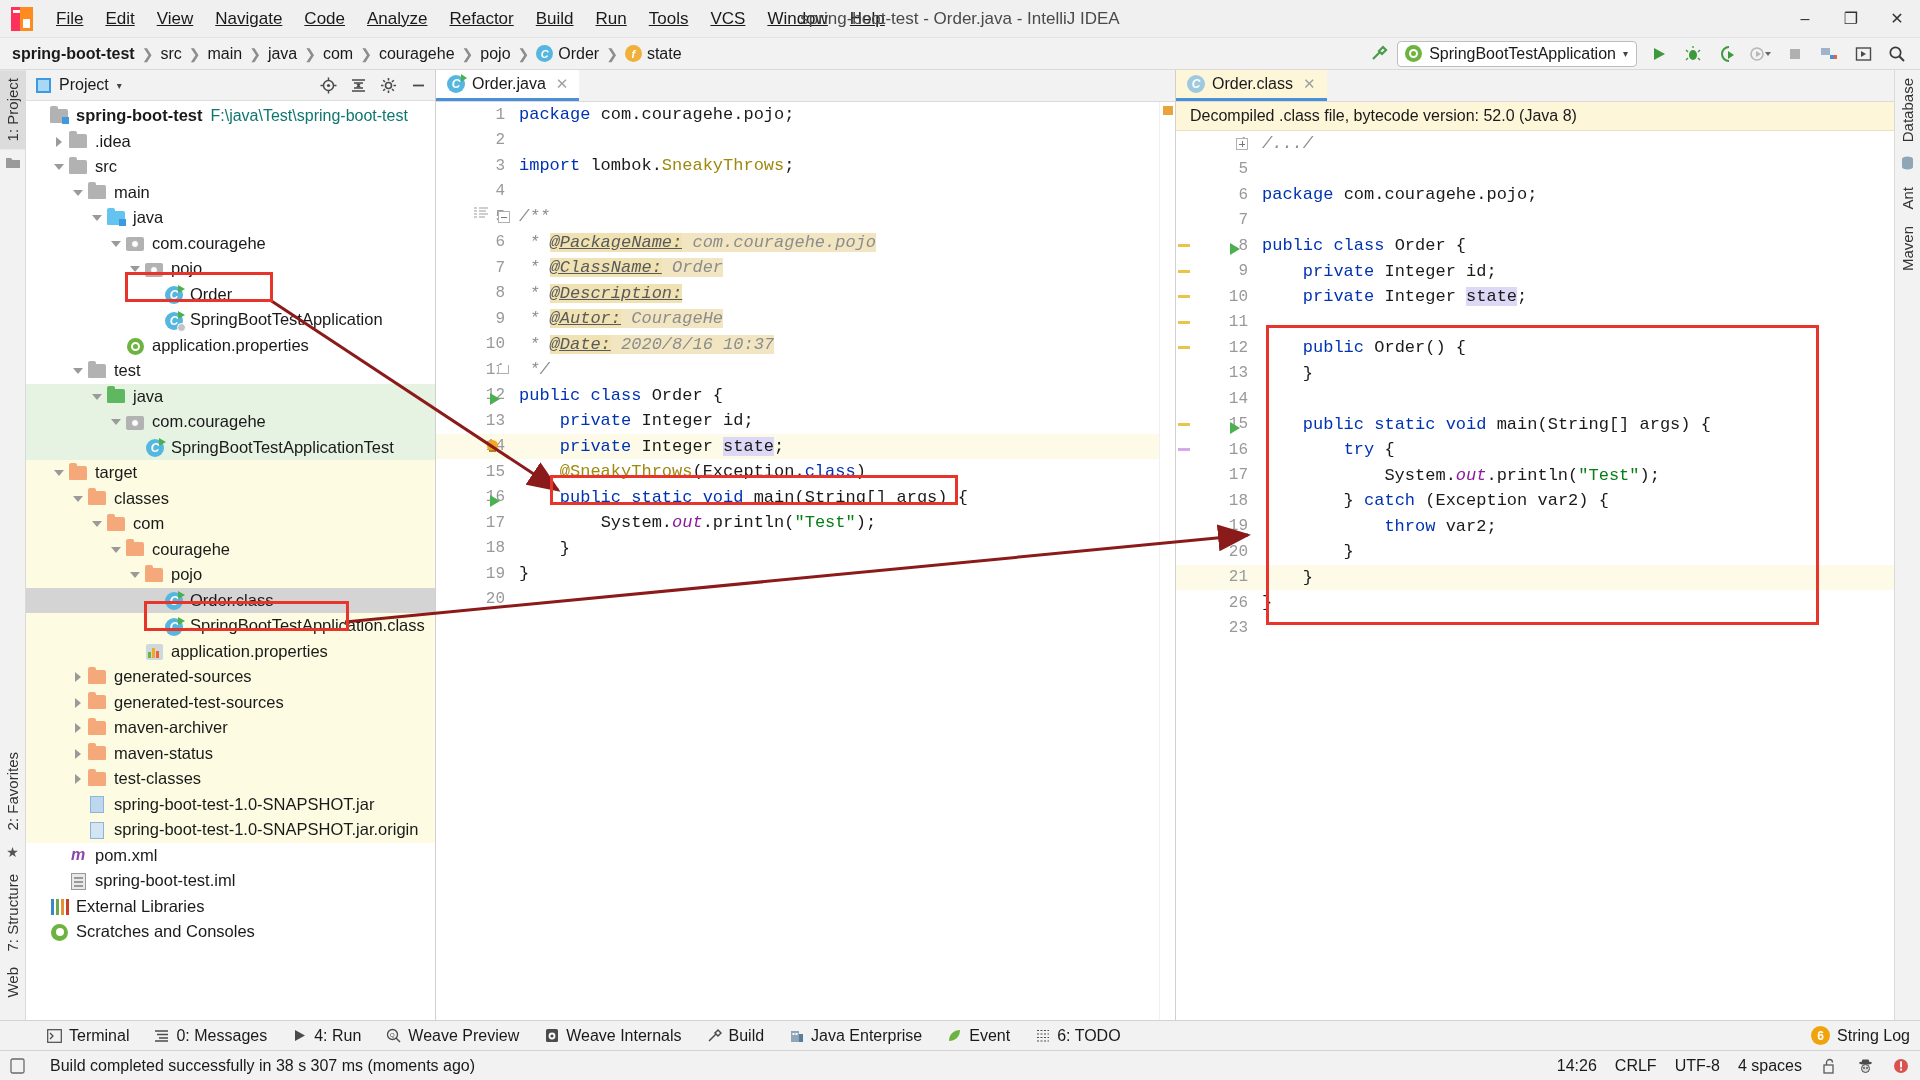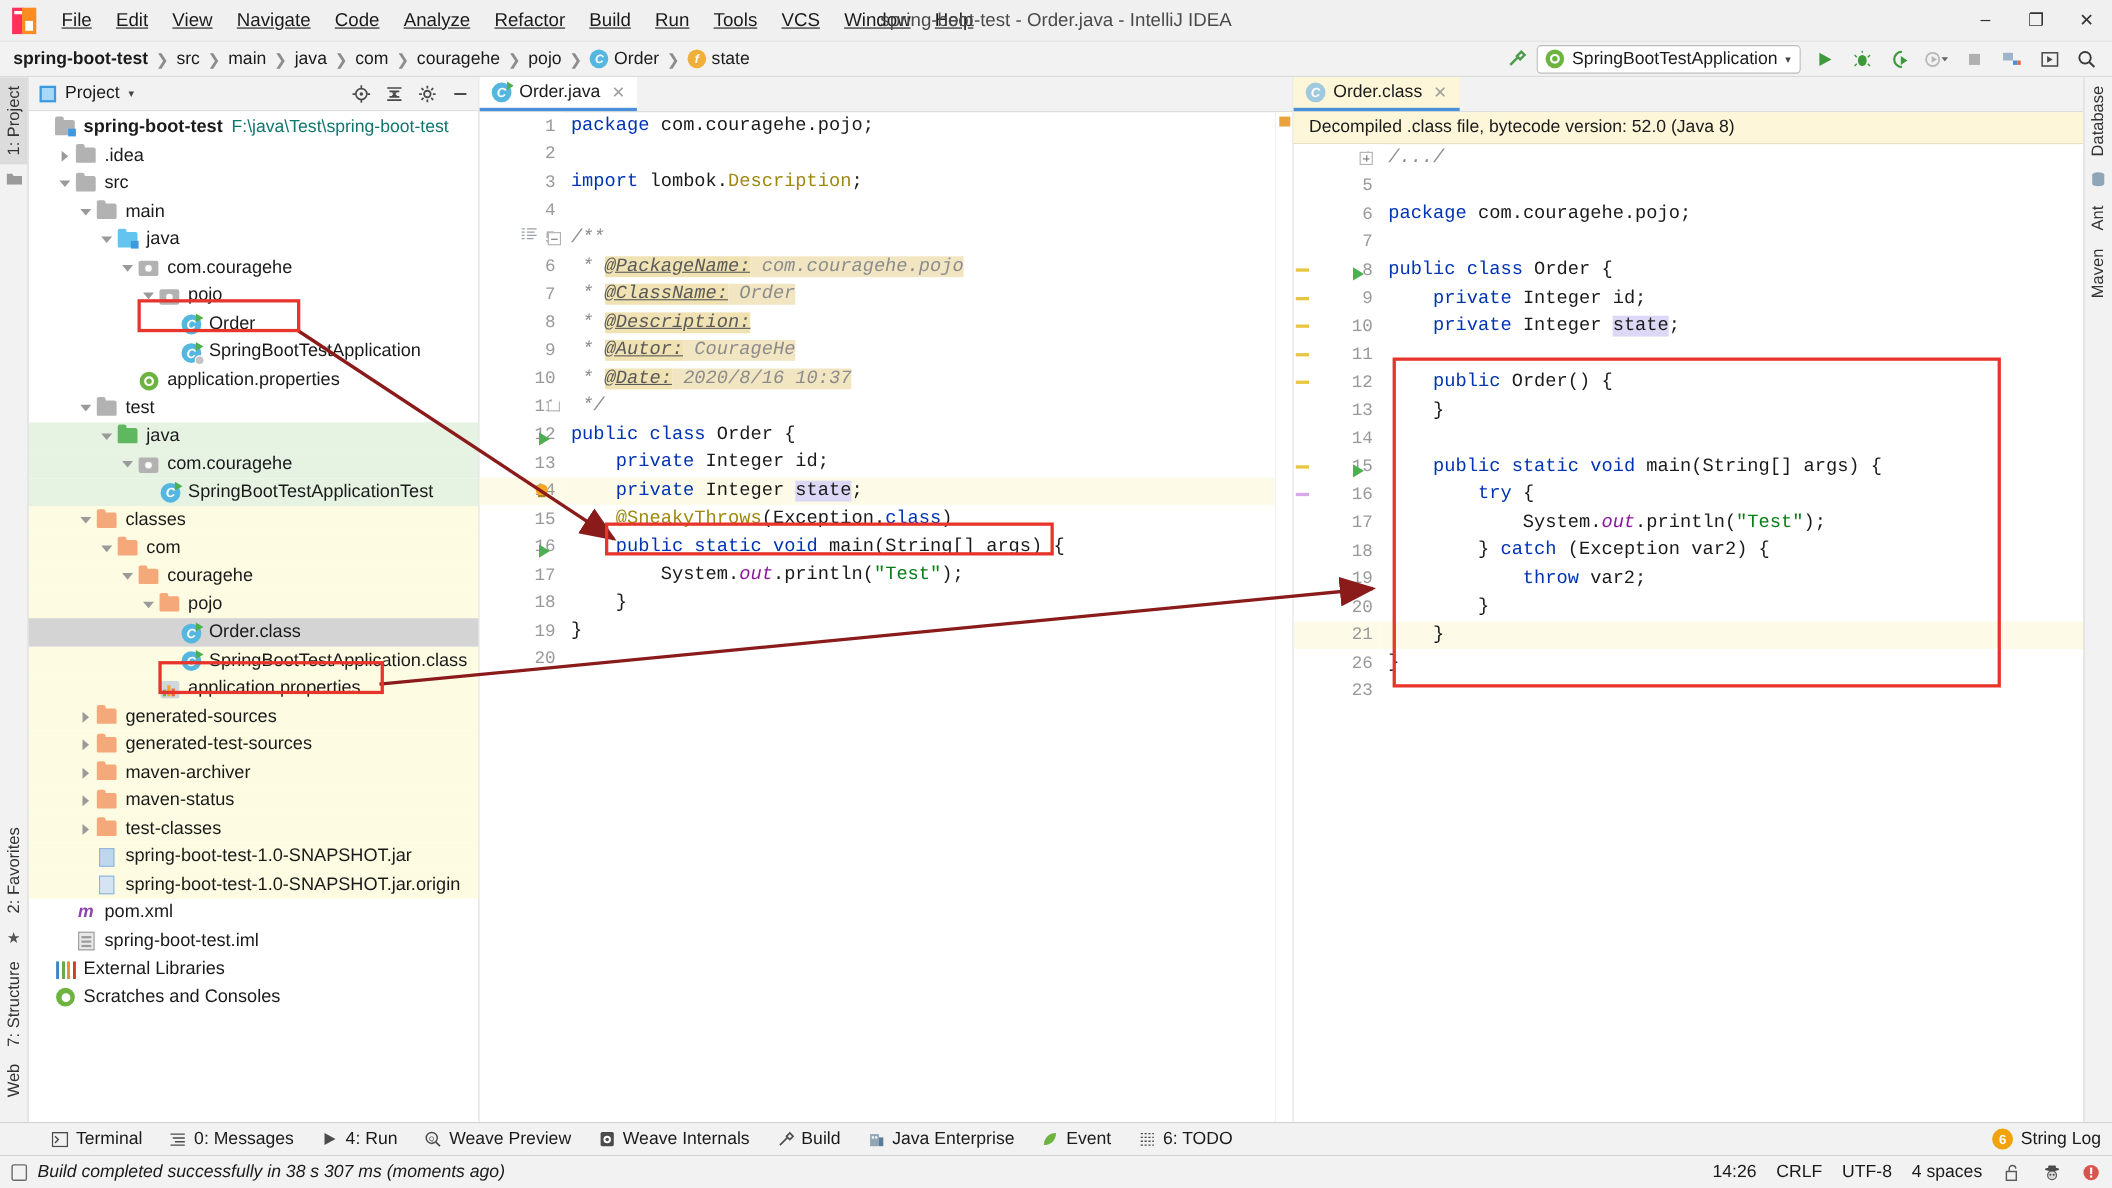--- a/index.html
+++ b/index.html
@@ -726,7 +726,7 @@
           <div class="code" id="codeL">
               <div class="cline"><span class="kw">package</span> <span class="pl">com</span>.<span class="pl">couragehe</span>.<span class="pl">pojo</span>;</div>
               <div class="cline">&nbsp;</div>
-              <div class="cline"><span class="kw">import</span> <span class="pl">lombok</span>.<span class="impcls">Description</span>;</div>
+              <div class="cline"><span class="kw">import</span> <span class="pl">lombok</span>.<span class="impcls">SneakyThrows</span>;</div>
               <div class="cline">&nbsp;</div>
               <div class="cline"><span class="cmt">/**</span></div>
               <div class="cline"><span class="cmt"> * </span><span class="cmt-tag">@PackageName:</span><span class="cmt cmt-hl"> com.couragehe.pojo</span></div>

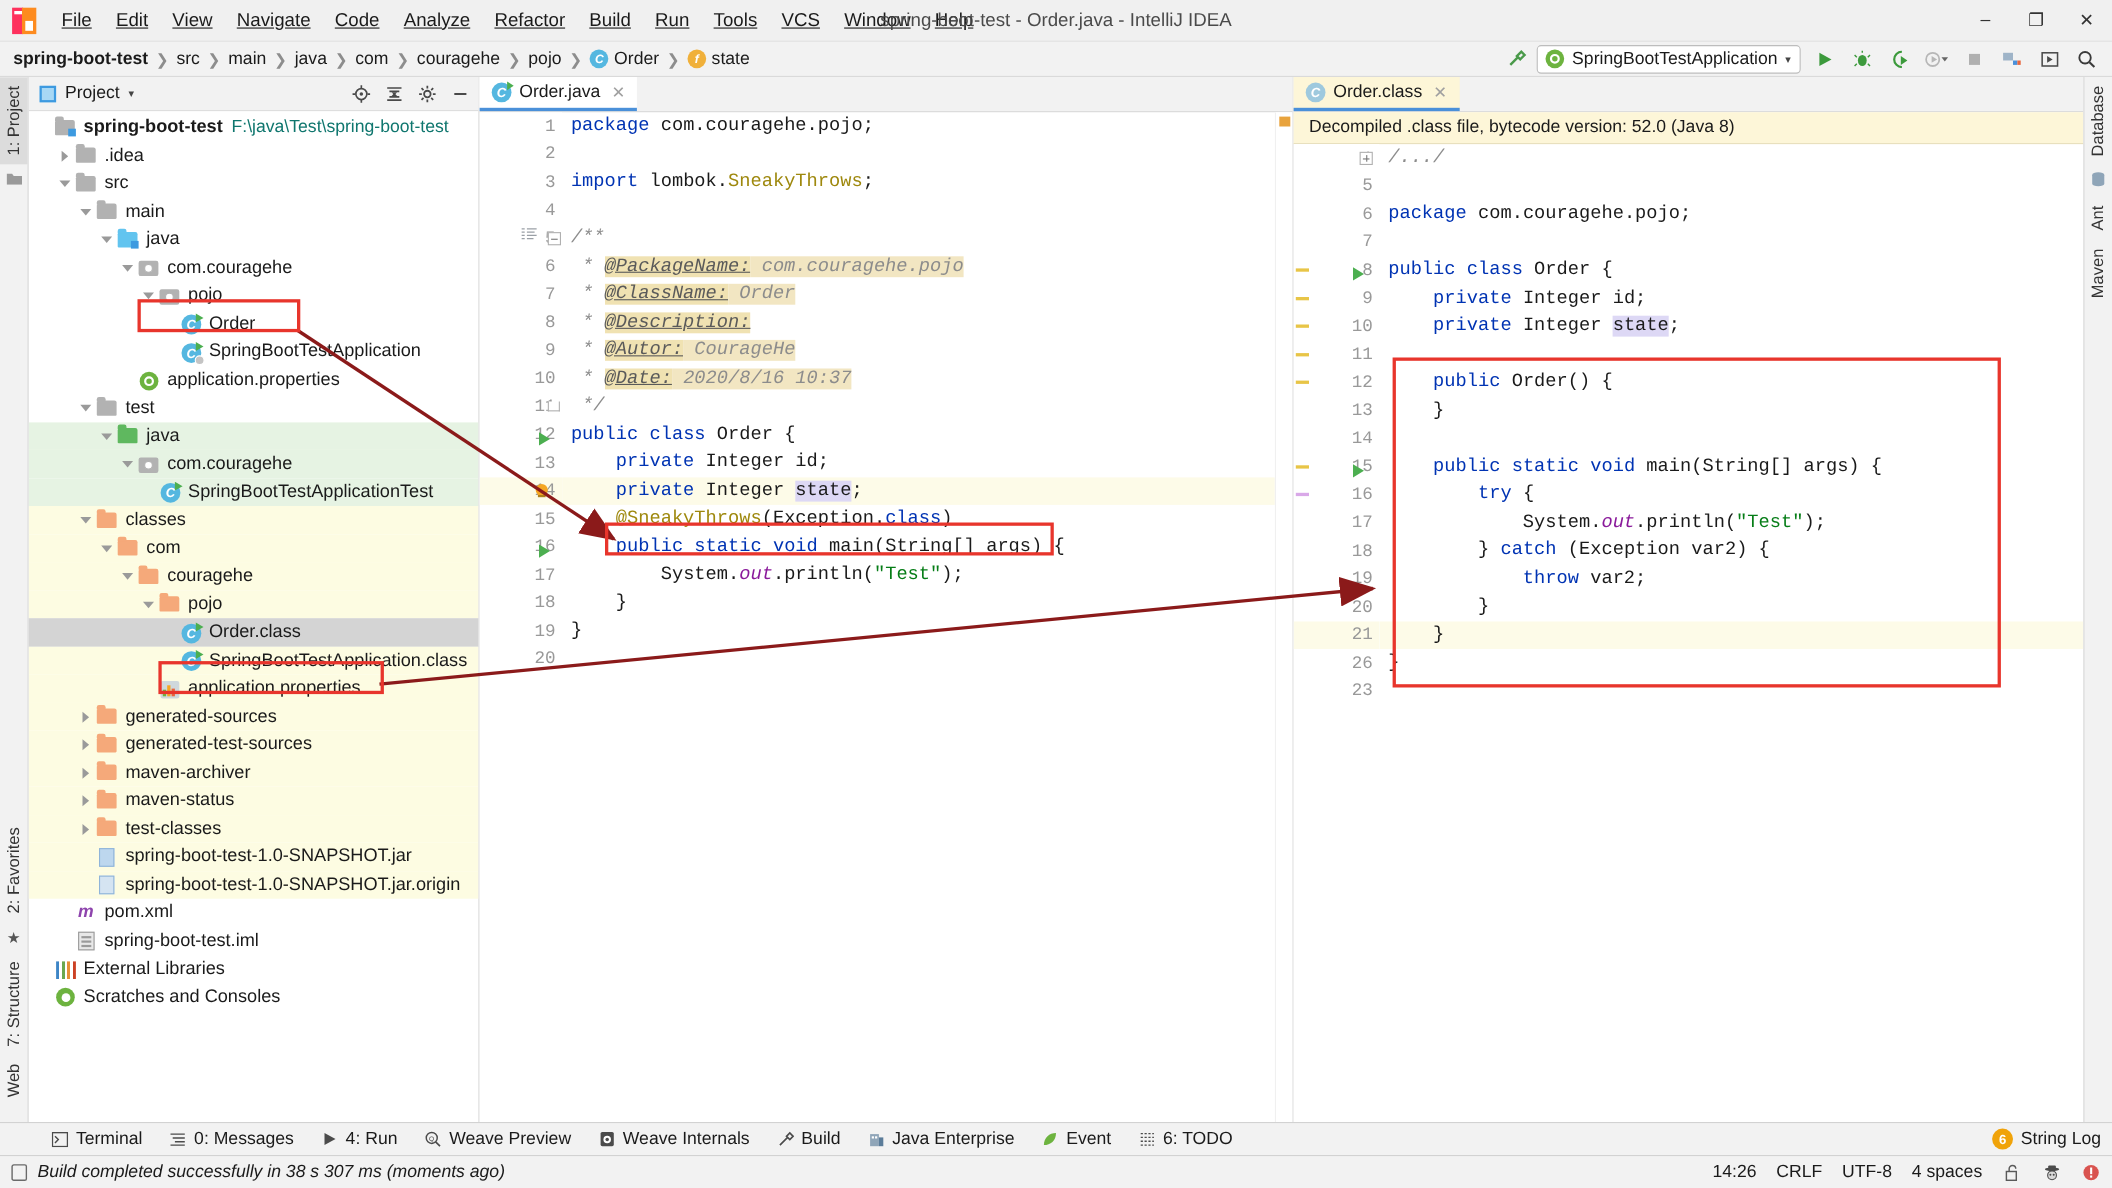--- a/index.html
+++ b/index.html
@@ -526,6 +526,14 @@
               <span class="javaico">C<span class="grn"></span></span>
             </span>
             <span class="lbl">SpringBootTestApplicationTest</span>
+          </div>
+          <div class="row hl-yellow">
+            <span style="display:inline-block;width:27px;flex:0 0 27px;"></span>
+            <span class="arrow open"></span>
+            <span class="tico">
+              <span class="folder orange"></span>
+            </span>
+            <span class="lbl">target</span>
           </div>
           <div class="row hl-yellow">
             <span style="display:inline-block;width:46px;flex:0 0 46px;"></span>

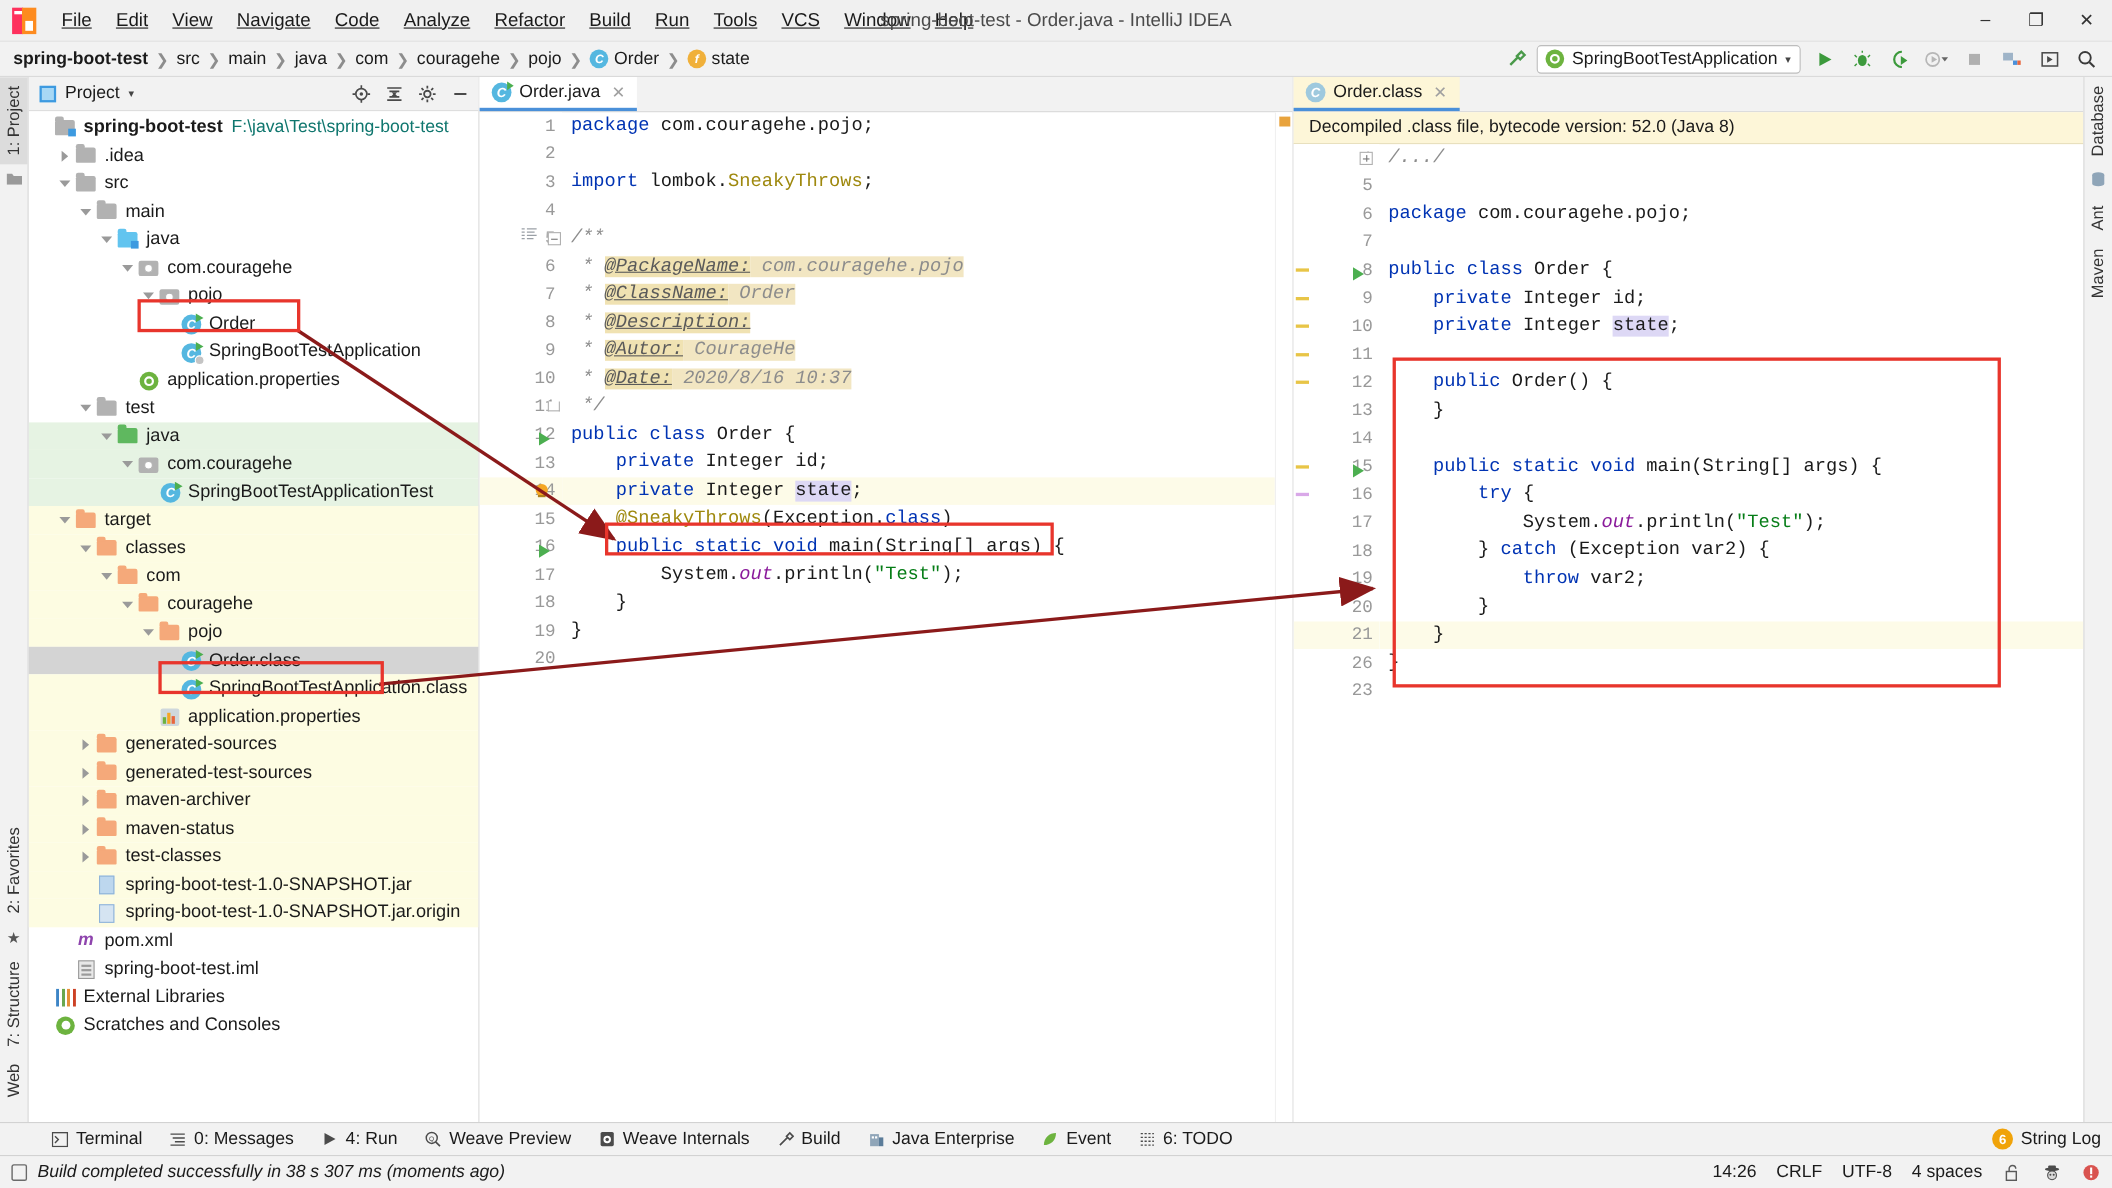--- a/index.html
+++ b/index.html
@@ -219,7 +219,7 @@
     height:30px; background:#f2f2f2; border-top:1px solid #d2d2d2; display:flex; align-items:center;
     flex:0 0 30px; font-size:16px; padding:0 10px 0 8px;
   }
-  .sb-left { display:flex; align-items:flex-start; gap:8px;font-style:italic; }
+  .sb-left { display:flex; align-items:flex-start; gap:24px; }
   .sb-right { margin-left:auto; display:flex; align-items:center; gap:18px; color:#1a1a1a; }
   .sb-ico { width:18px;height:18px;display:inline-flex;align-items:center;justify-content:center;color:#5a5a5a;}
 

